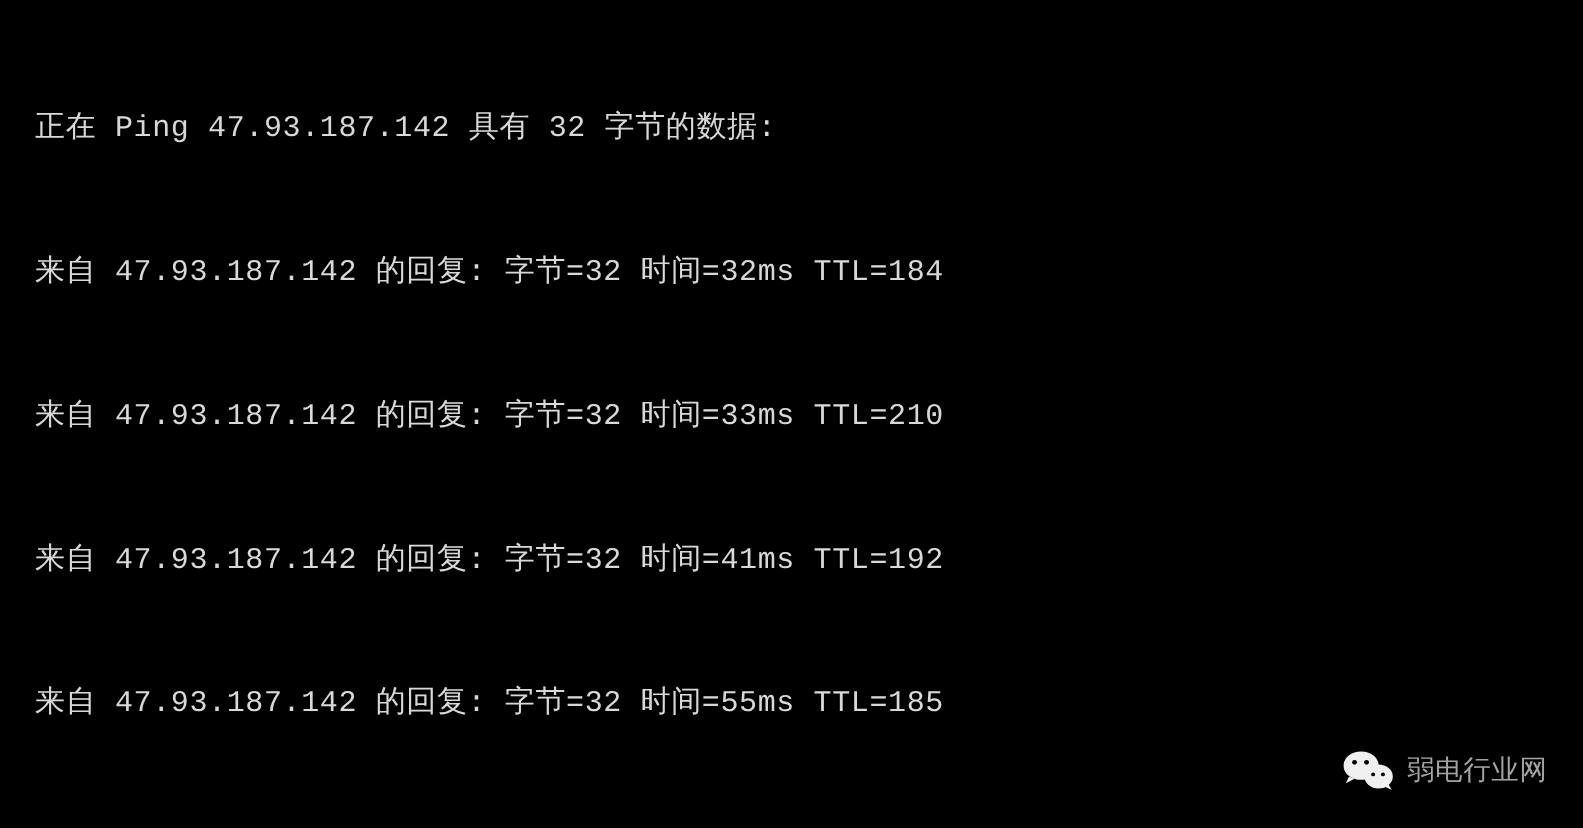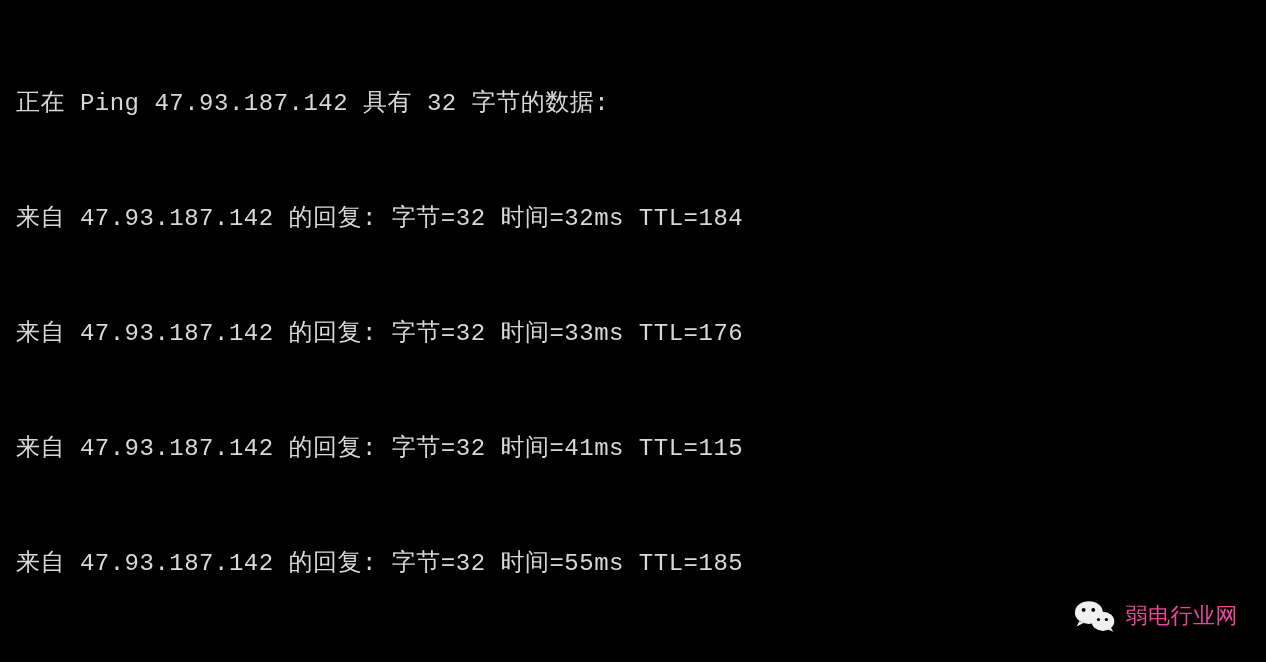--- a/index.html
+++ b/index.html
@@ -25,6 +25,7 @@
     }
     .line {
       display: block;
+      margin-left: 12px;
     }
     .watermark {
       position: absolute;

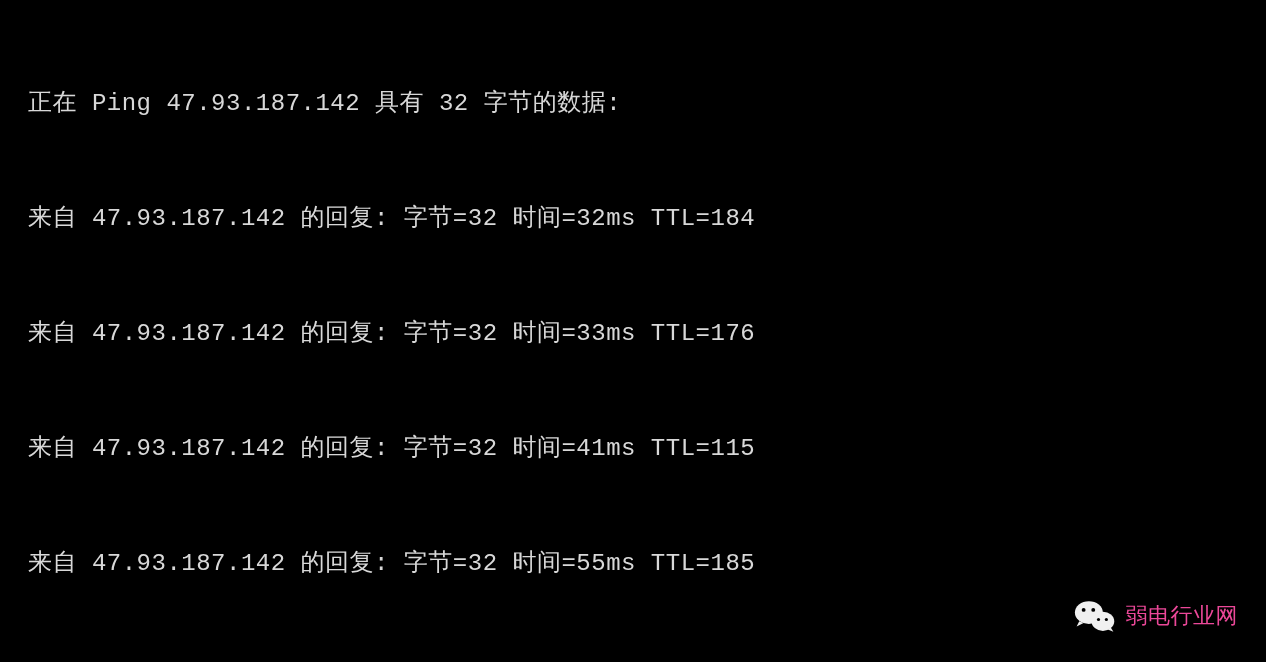--- a/index.html
+++ b/index.html
@@ -54,7 +54,7 @@
 <div class="terminal-output">
   <span class="line">正在 Ping 47.93.187.142 具有 32 字节的数据:</span>
   <span class="line">来自 47.93.187.142 的回复: 字节=32 时间=32ms TTL=184</span>
-  <span class="line">来自 47.93.187.142 的回复: 字节=32 时间=33ms TTL=176</span>
+  <span class="line">来自 47.93.187.142 的回复: 字节=32 时间=33ms TTL=210</span>
   <span class="line">来自 47.93.187.142 的回复: 字节=32 时间=41ms TTL=115</span>
   <span class="line">来自 47.93.187.142 的回复: 字节=32 时间=55ms TTL=185</span>
   <span class="line">来自 47.93.187.142 的回复: 字节=32 时间=36ms TTL=115</span>

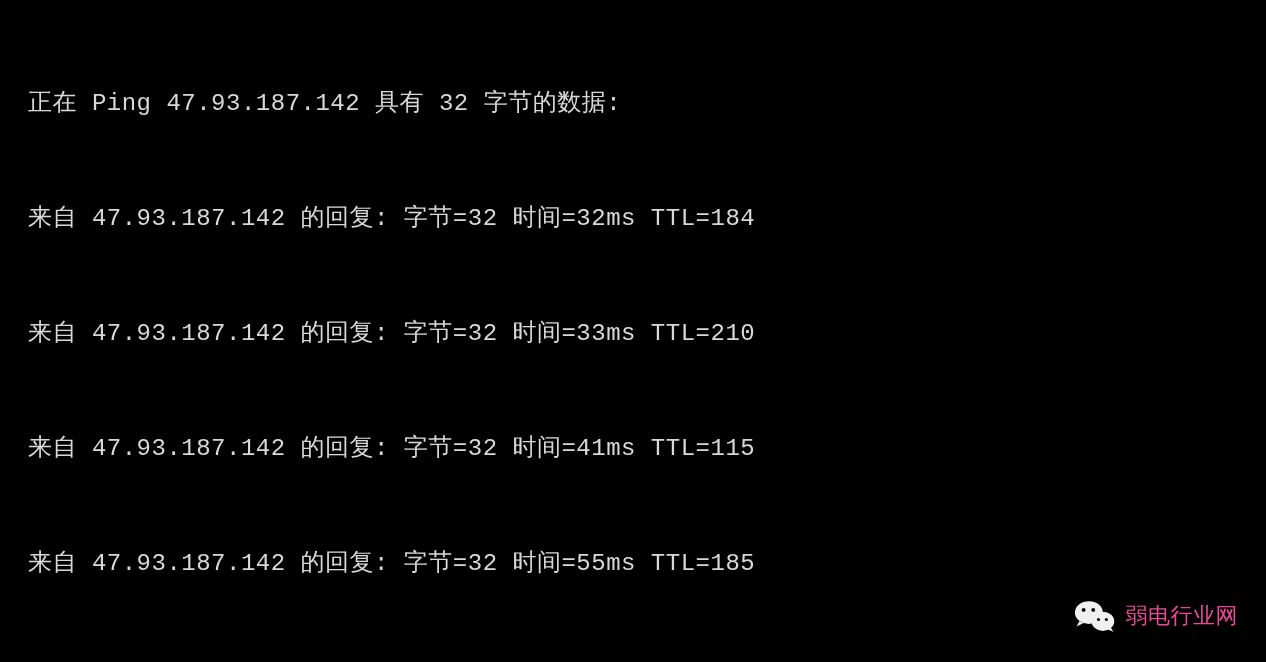--- a/index.html
+++ b/index.html
@@ -55,7 +55,7 @@
   <span class="line">正在 Ping 47.93.187.142 具有 32 字节的数据:</span>
   <span class="line">来自 47.93.187.142 的回复: 字节=32 时间=32ms TTL=184</span>
   <span class="line">来自 47.93.187.142 的回复: 字节=32 时间=33ms TTL=210</span>
-  <span class="line">来自 47.93.187.142 的回复: 字节=32 时间=41ms TTL=115</span>
+  <span class="line">来自 47.93.187.142 的回复: 字节=32 时间=41ms TTL=192</span>
   <span class="line">来自 47.93.187.142 的回复: 字节=32 时间=55ms TTL=185</span>
   <span class="line">来自 47.93.187.142 的回复: 字节=32 时间=36ms TTL=115</span>
   

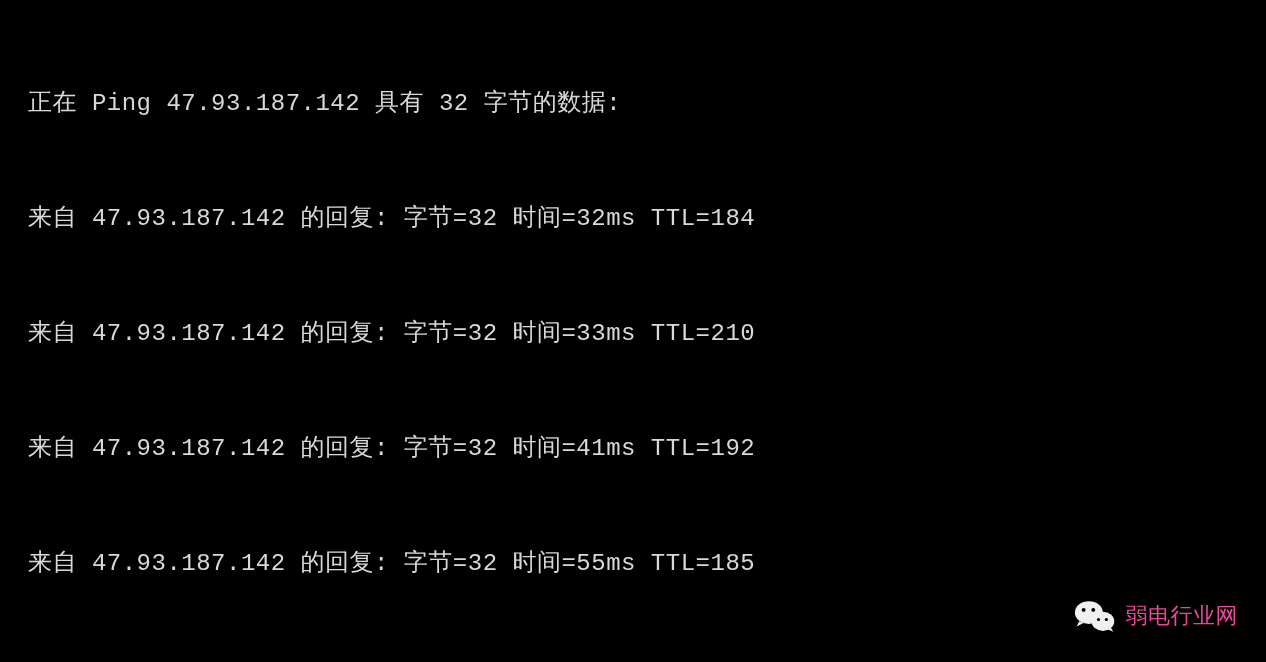--- a/index.html
+++ b/index.html
@@ -34,7 +34,7 @@
       display: flex;
       align-items: center;
       gap: 10px;
-      color: #ec4899;
+      color: #a3a3a3;
       font-size: 22px;
       font-family: 'Microsoft YaHei', sans-serif;
     }

